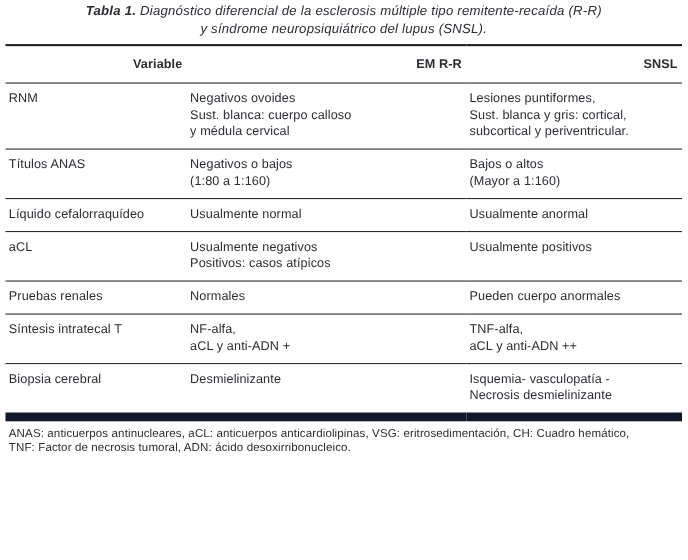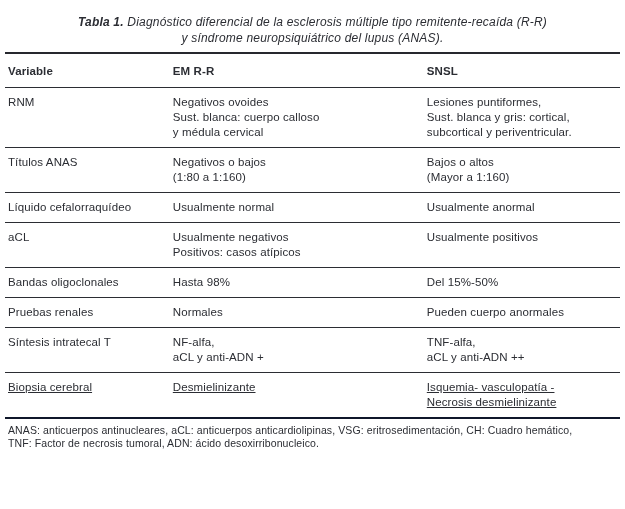--- a/index.html
+++ b/index.html
@@ -19,7 +19,7 @@
     box-sizing: border-box;
     width: 625px;
     height: 449px;
-    padding: 14px 5px 0 5px;
+    padding: 2px 5px 0 5px;
   }
   .title {
     text-align: center;

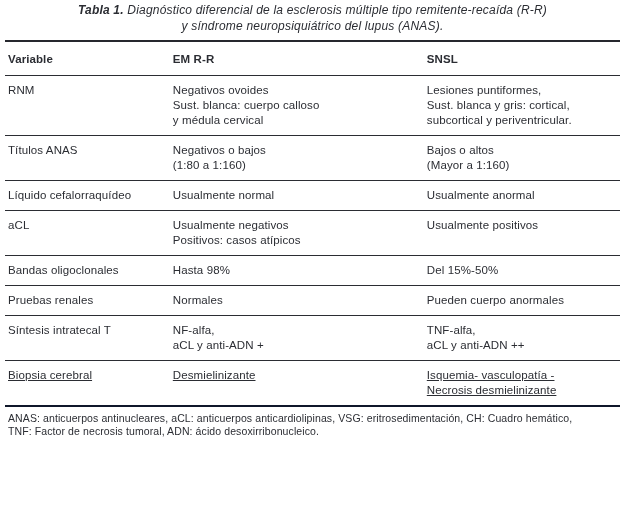--- a/index.html
+++ b/index.html
@@ -73,7 +73,7 @@
 
   <div class="title">
     <div><span class="title-label">Tabla 1.</span><span> Diagnóstico diferencial de la esclerosis múltiple tipo remitente-recaída (R-R)</span></div>
-    <div>y síndrome neuropsiquiátrico del lupus (ANAS).</div>
+    <div>y síndrome neuropsiquiátrico del lupus (SNSL).</div>
   </div>
 
   <table class="diag">

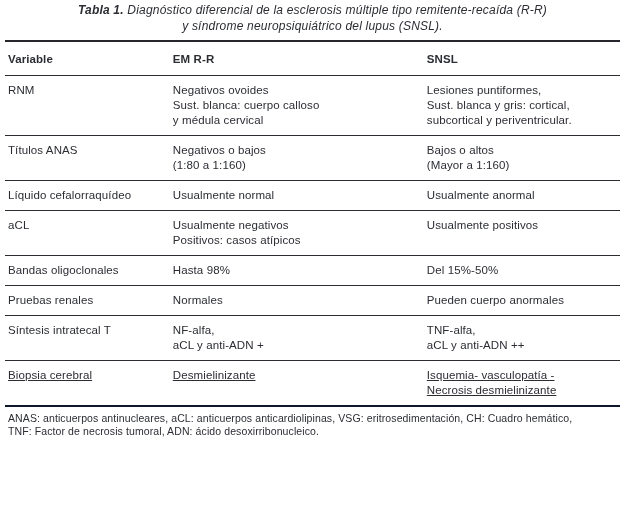--- a/index.html
+++ b/index.html
@@ -54,6 +54,7 @@
     font-weight: bold;
     padding-top: 10px;
     padding-bottom: 8px;
+    text-align: right;
   }
   tbody tr:last-child td {
     border-bottom: 2px solid #0f172a;

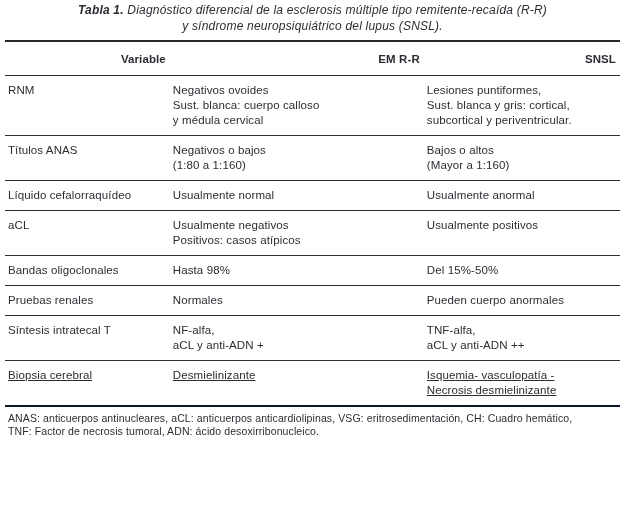--- a/index.html
+++ b/index.html
@@ -138,15 +138,6 @@
           </td>
   </tr>
 
-  <tr>
-    <td>Bandas oligoclonales</td>
-    <td>
-            <div>Hasta 98%</div>
-          </td>
-    <td>
-            <div>Del 15%-50%</div>
-          </td>
-  </tr>
 
 
   <tr>

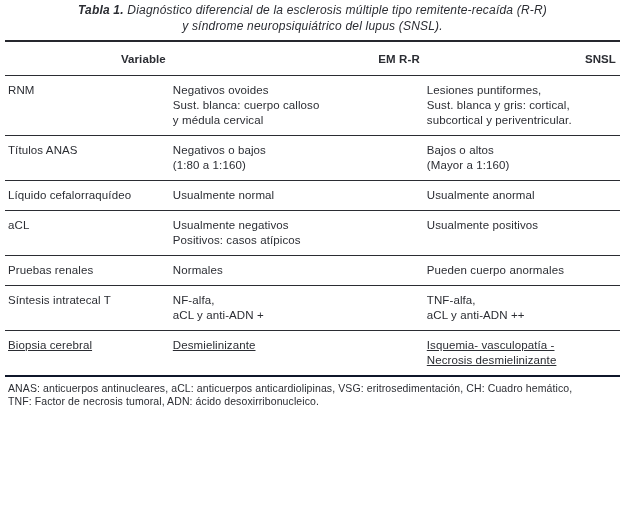--- a/index.html
+++ b/index.html
@@ -57,8 +57,7 @@
     text-align: right;
   }
   tbody tr:last-child td {
-    border-bottom: 2px solid #0f172a;
-    text-decoration: underline;
+    border-bottom: 8px solid #0f172a;
   }
   .footnote {
     font-size: 10.5px;

